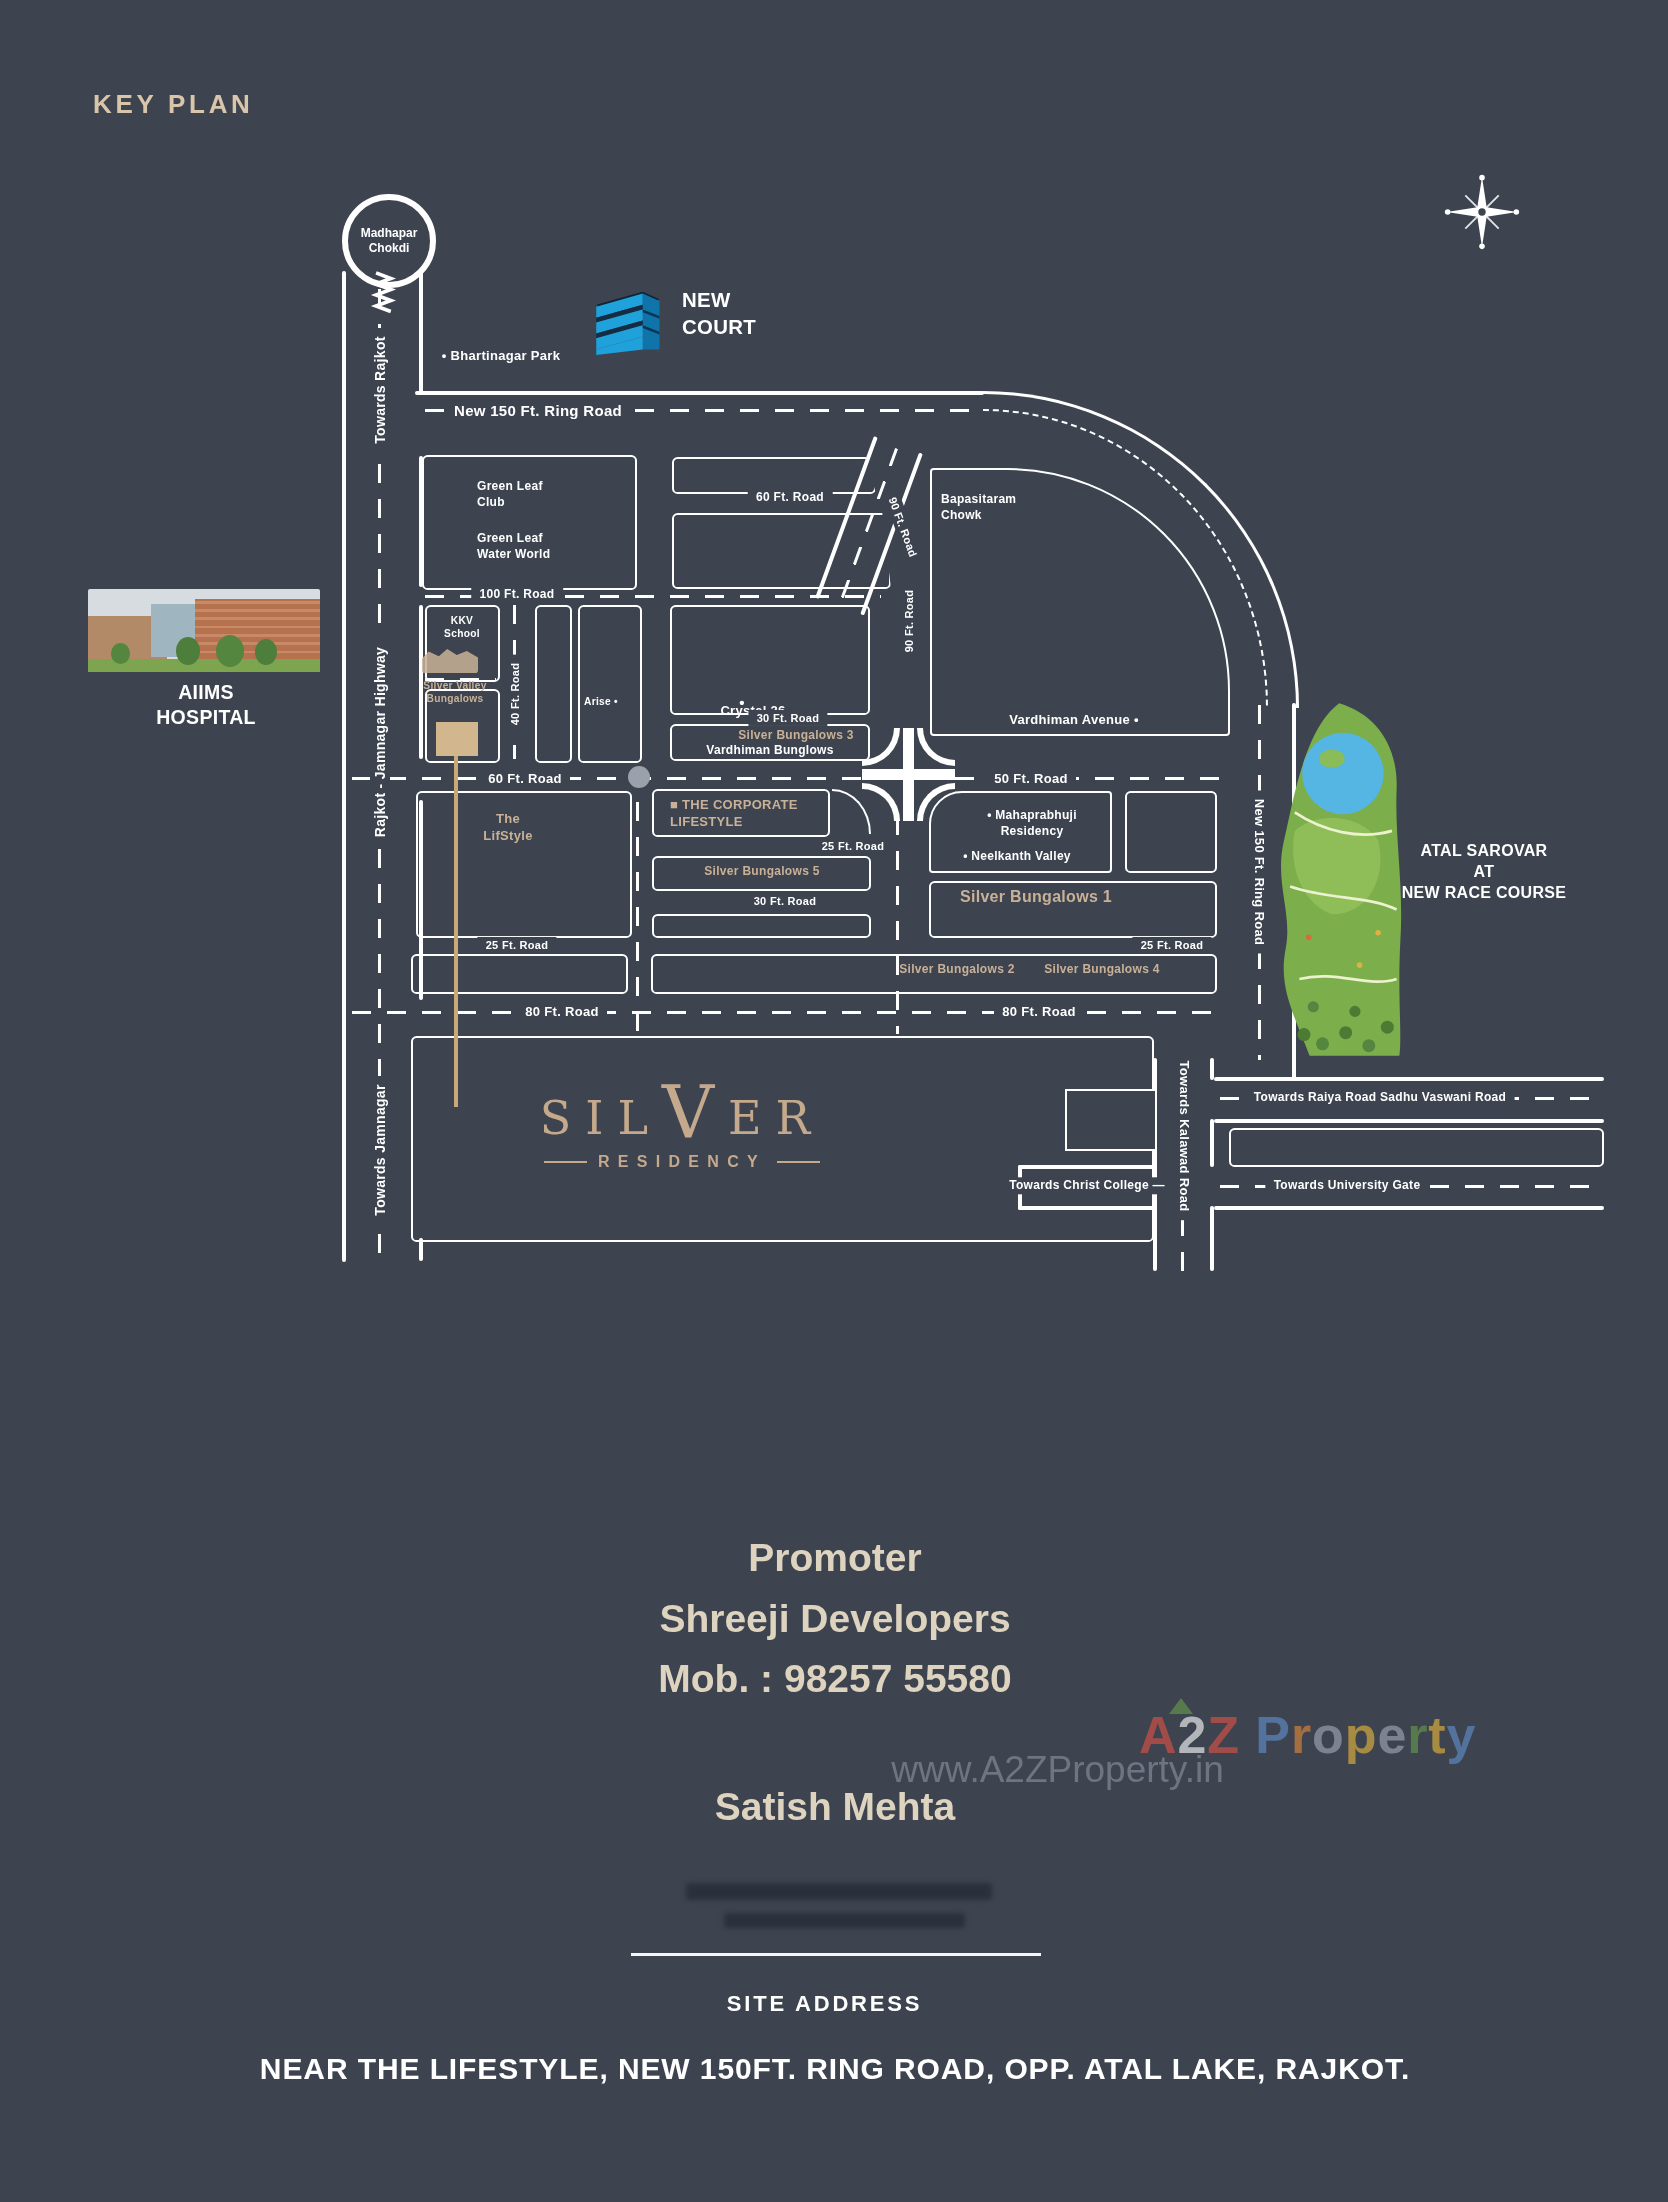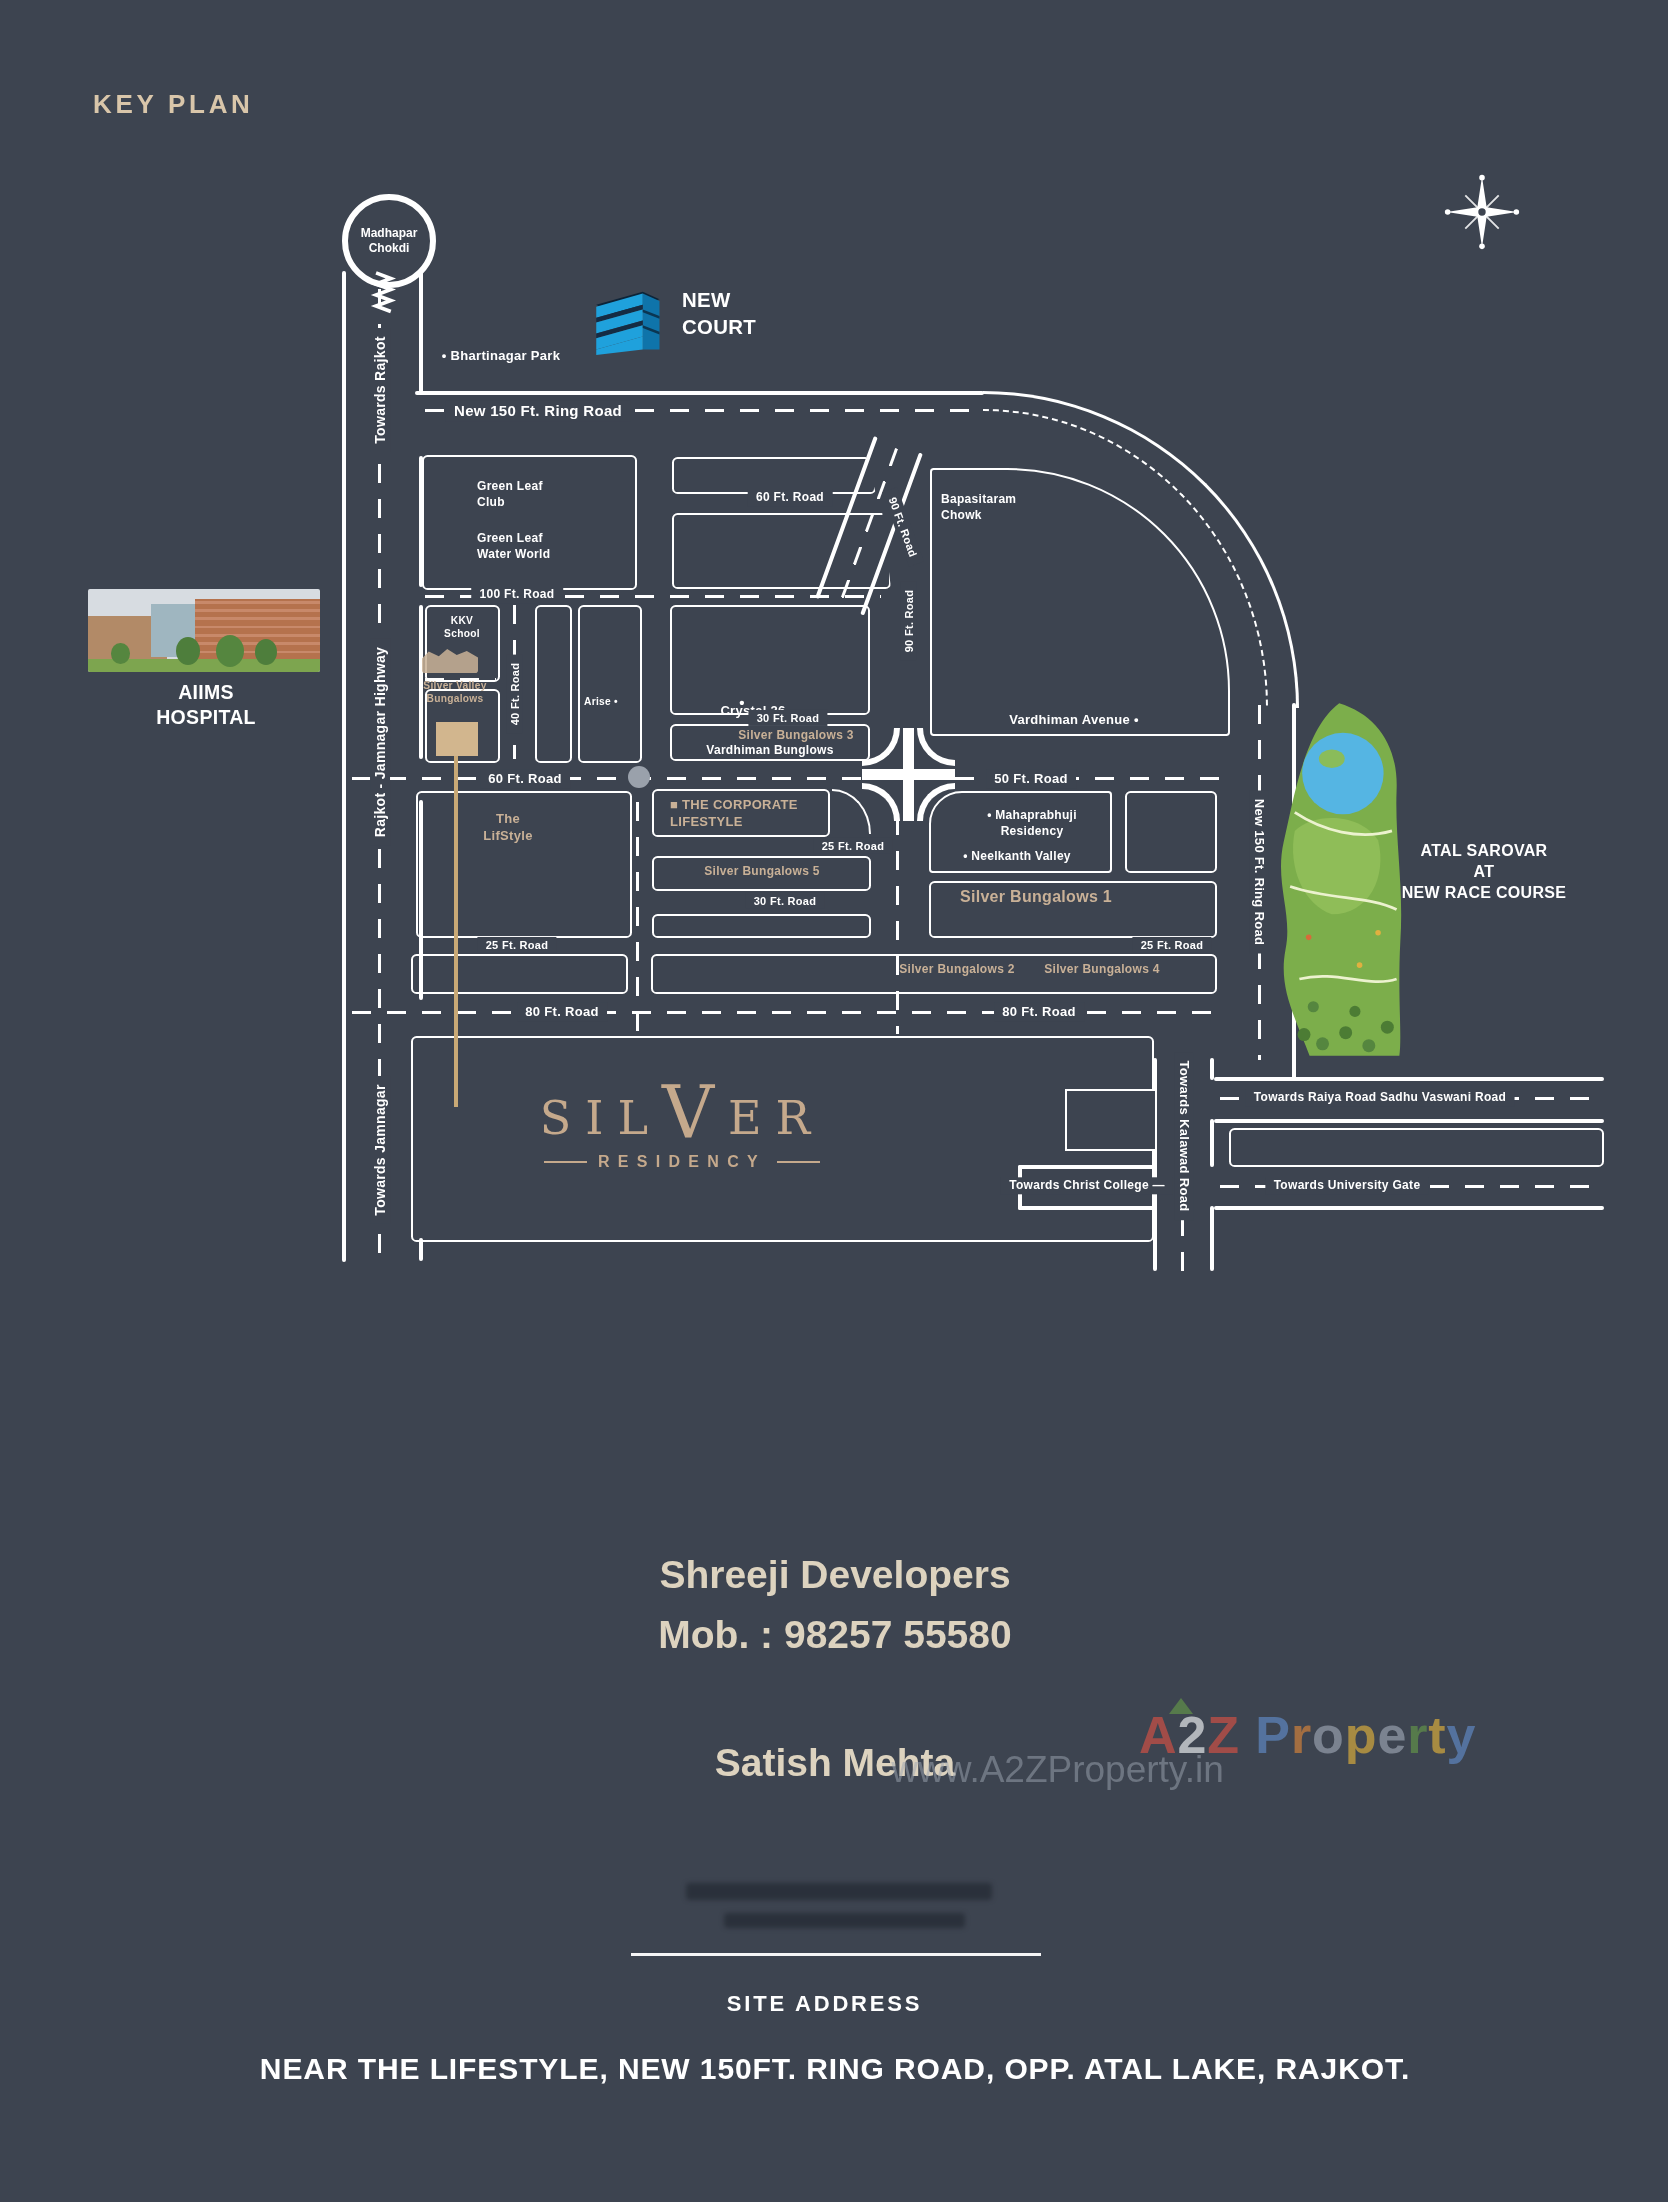--- a/index.html
+++ b/index.html
@@ -301,6 +301,7 @@
     </div>
 
   <div id="contact">
+    <div class="l1">Promoter</div>
     <div class="gap"></div>
     <div class="l1">Shreeji Developers</div>
     <div class="gap"></div>

